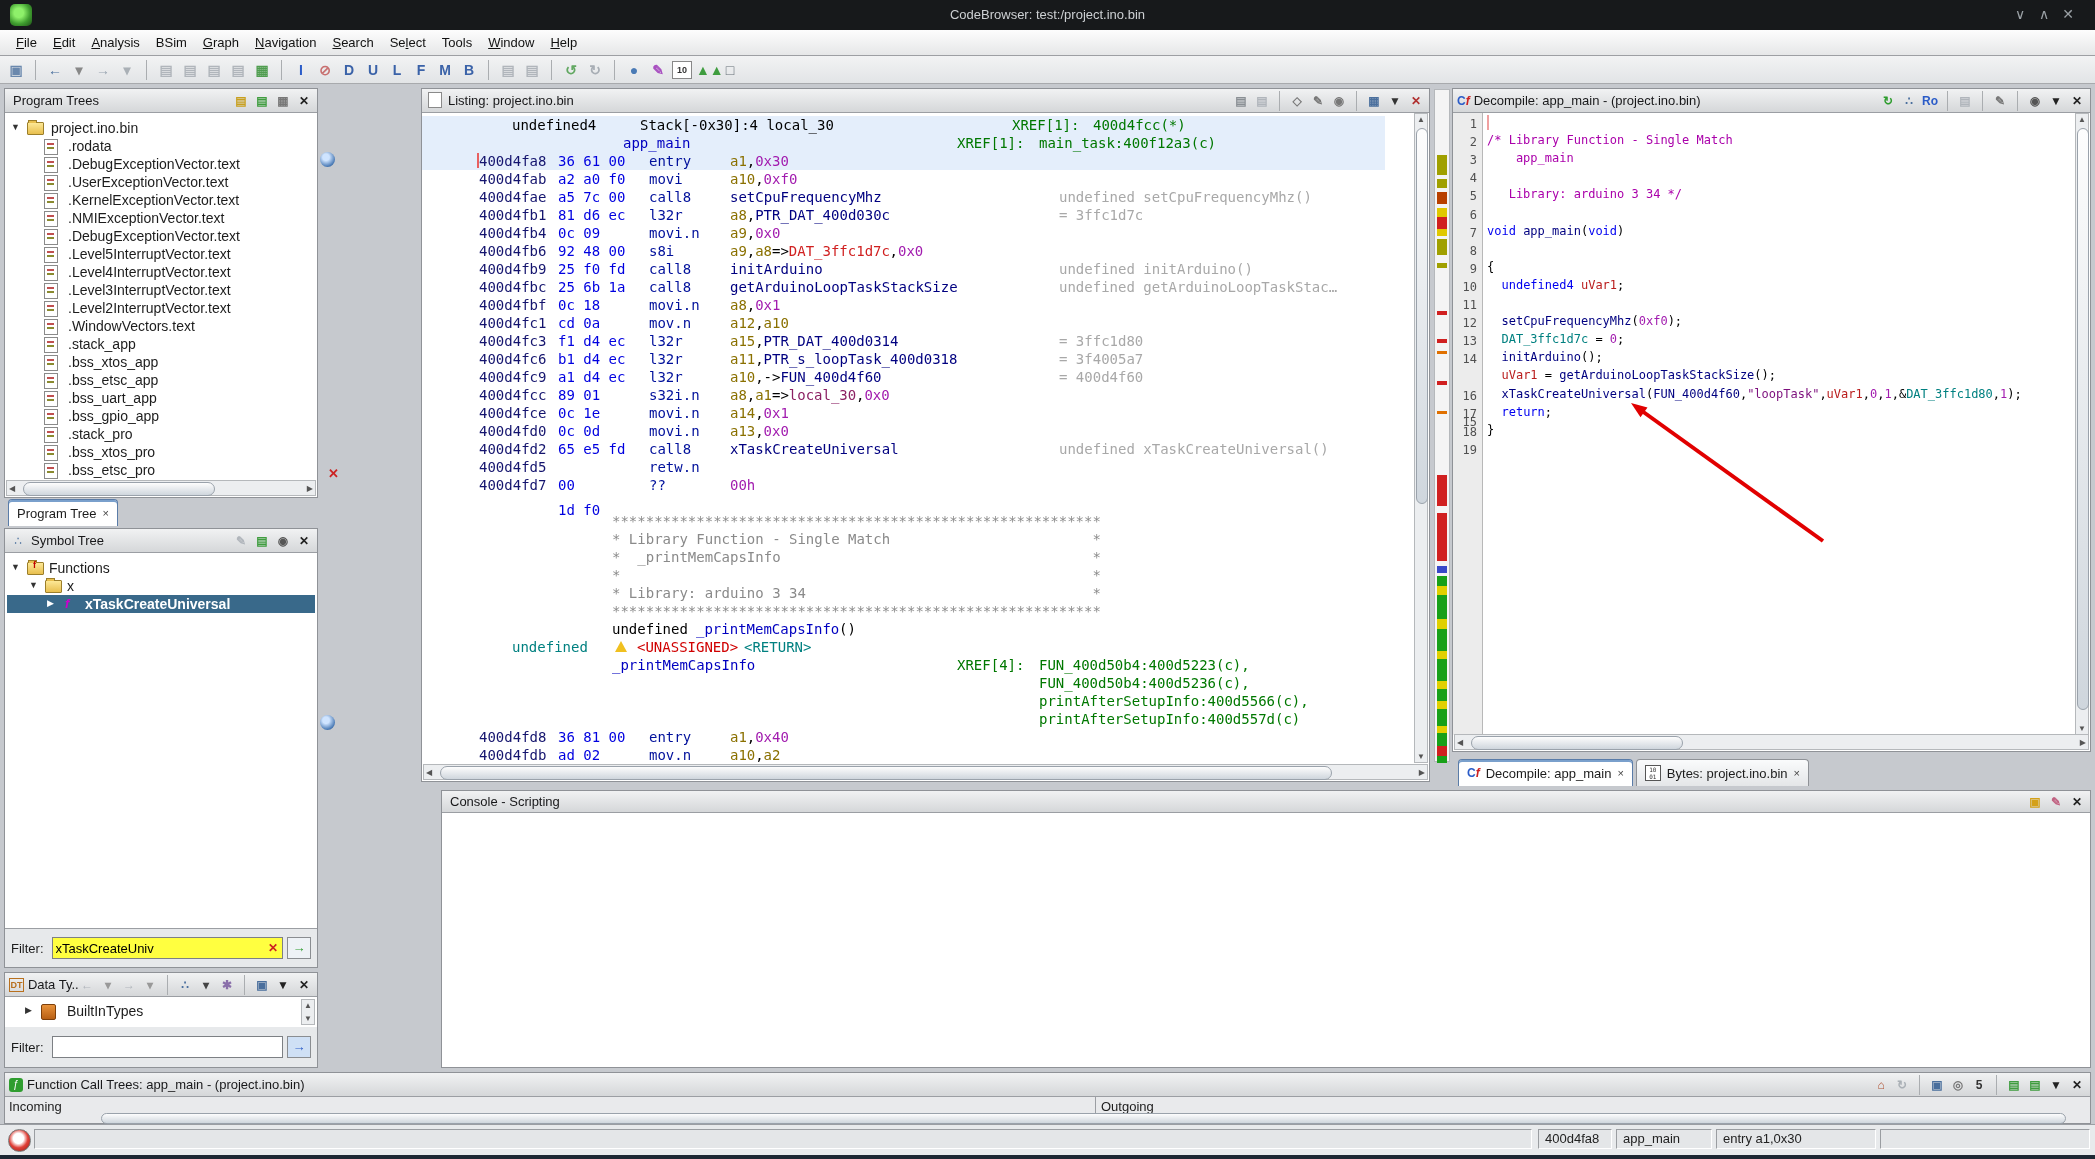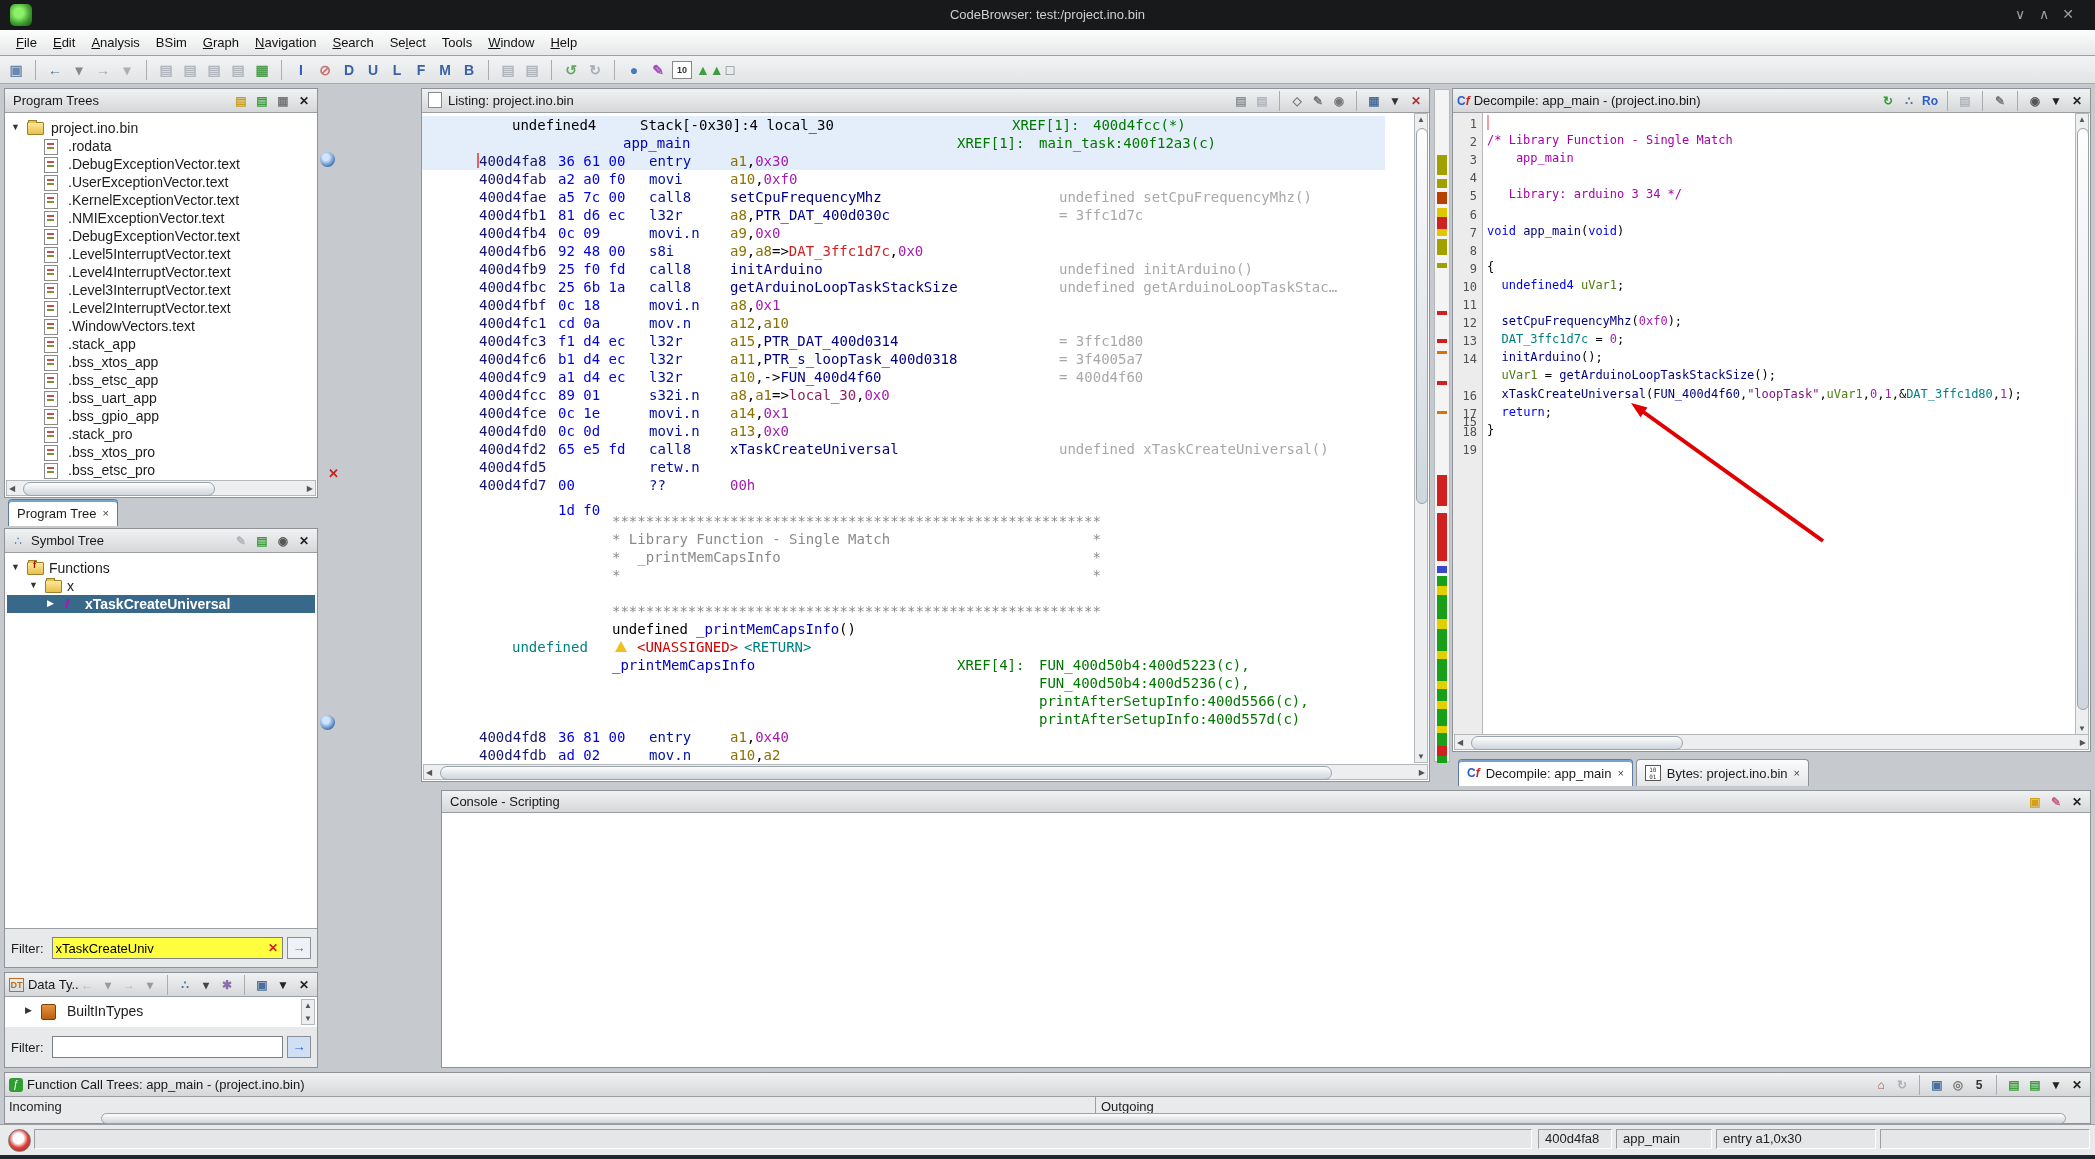--- a/index.html
+++ b/index.html
@@ -64,7 +64,7 @@
   .c-addr{color:#14146e;} .c-bytes{color:#0000e0;} .c-mn{color:#00109b;} .c-reg{color:#8a7000;}
   .c-num{color:#a21caf;} .c-fn{color:#000080;} .c-pl{color:#000000;} .c-xref{color:#007800;}
   .c-eol{color:#a8a8a8;} .c-cmt{color:#8a8a8a;} .c-err{color:#d00000;} .c-ret{color:#008080;}
-  .c-glob{color:#008080;} .c-var{color:#4d7c0f;} .c-kw{color:#0000f0;} .c-str{color:#7d107d;}
+  .c-glob{color:#008080;} .c-var{color:#b91c1c;} .c-kw{color:#0000f0;} .c-str{color:#7d107d;}
   .c-lbl{color:#8b1f62;} .c-dat{color:#d02020;} .c-ptr{color:#000080;} .c-blue{color:#0000c0;}
   
   #decomp-gutter{position:absolute;left:0;top:24px;width:29px;bottom:16px;background:#ececec;border-right:1px solid #b8b8b8;}

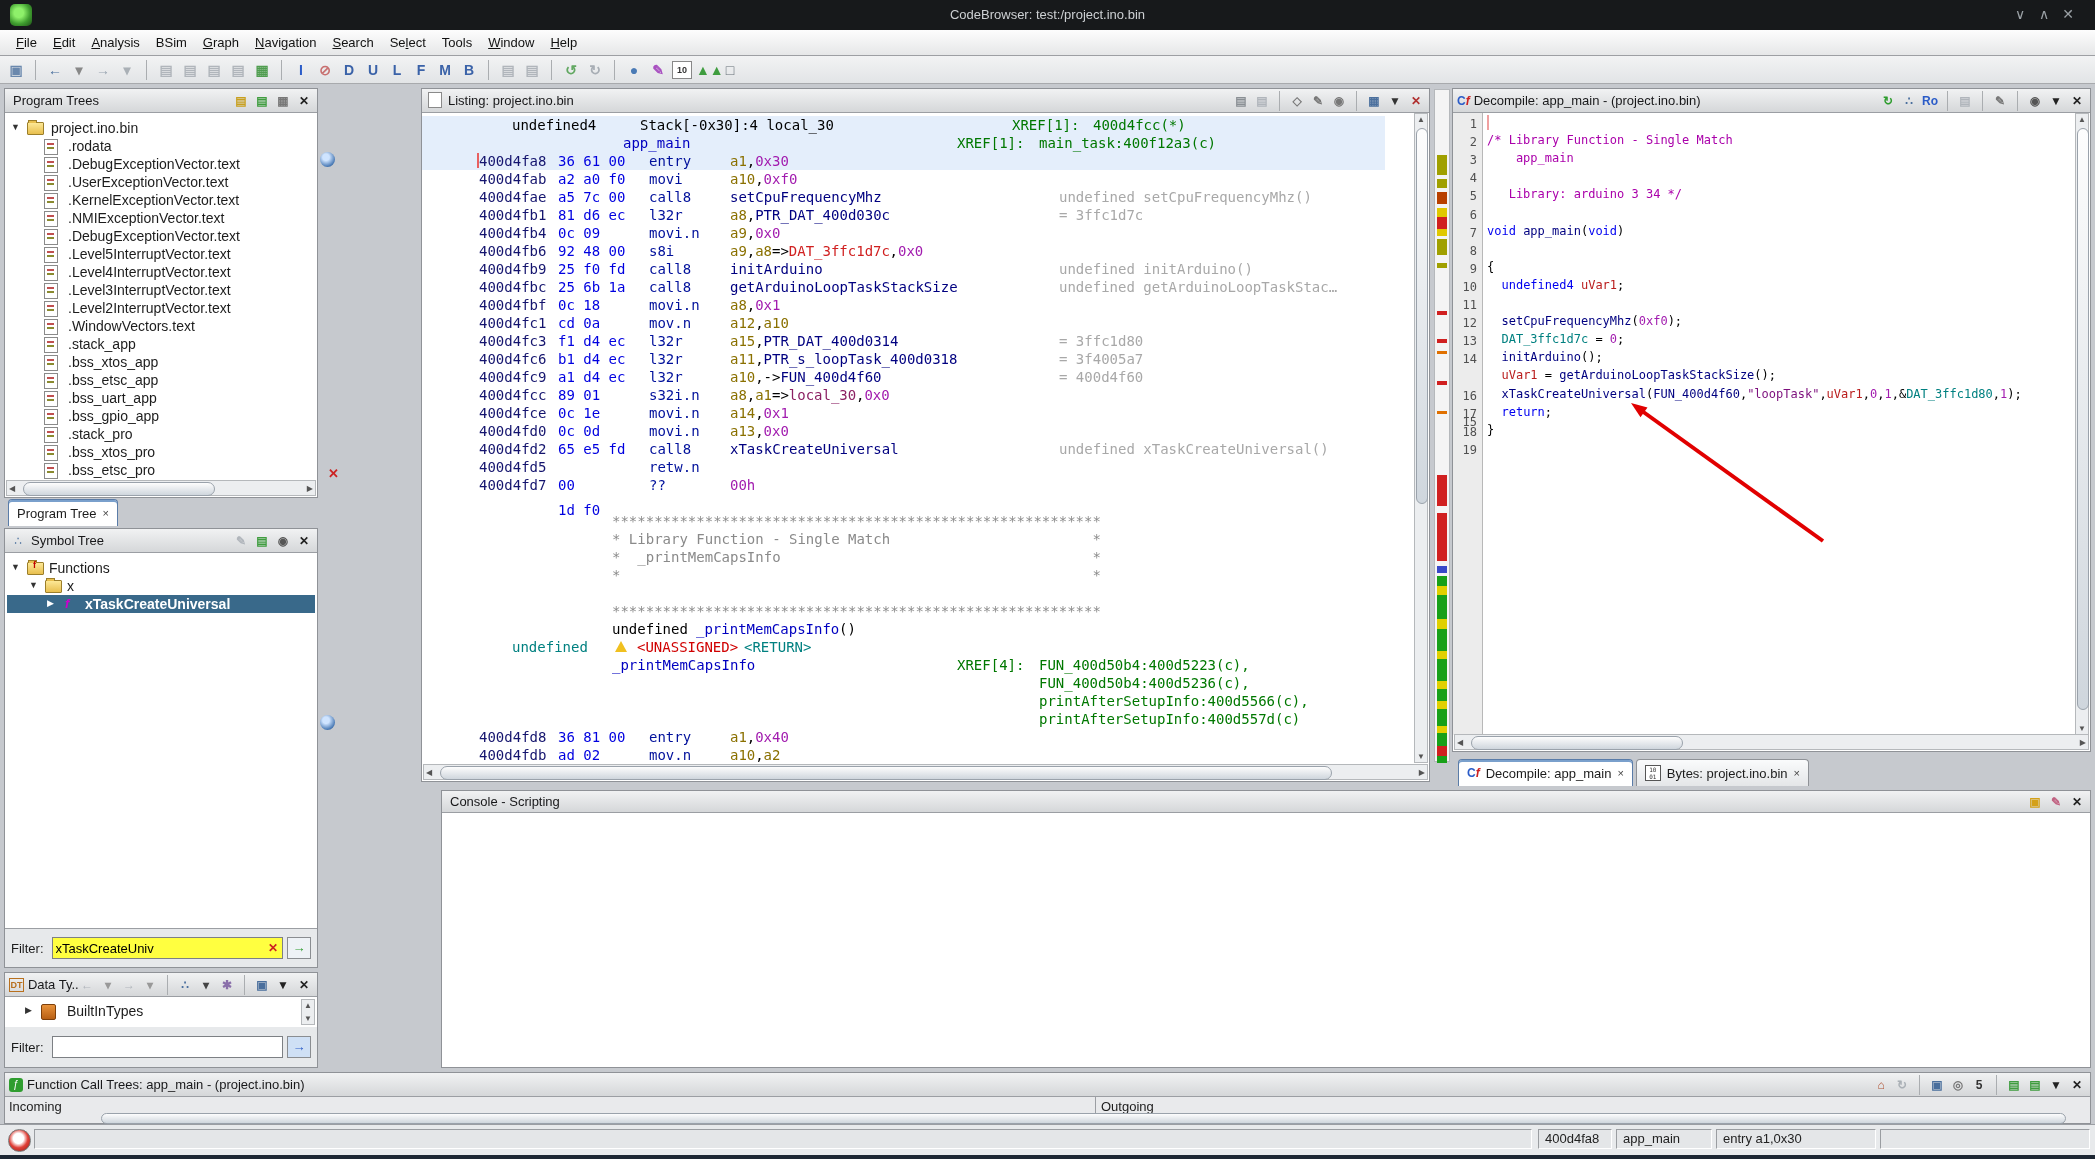--- a/index.html
+++ b/index.html
@@ -610,6 +610,9 @@
         <div class="lrow" style="top: 453px;">
           <span class="c-cmt" style="left: 190px;">*                                                        *</span>
         </div>
+        <div class="lrow" style="top: 471px;">
+          <span class="c-cmt" style="left: 190px;">* Library: arduino 3 34                                  *</span>
+        </div>
         <div class="lrow" style="top: 489px;">
           <span class="c-cmt" style="left: 190px;">**********************************************************</span>
         </div>

